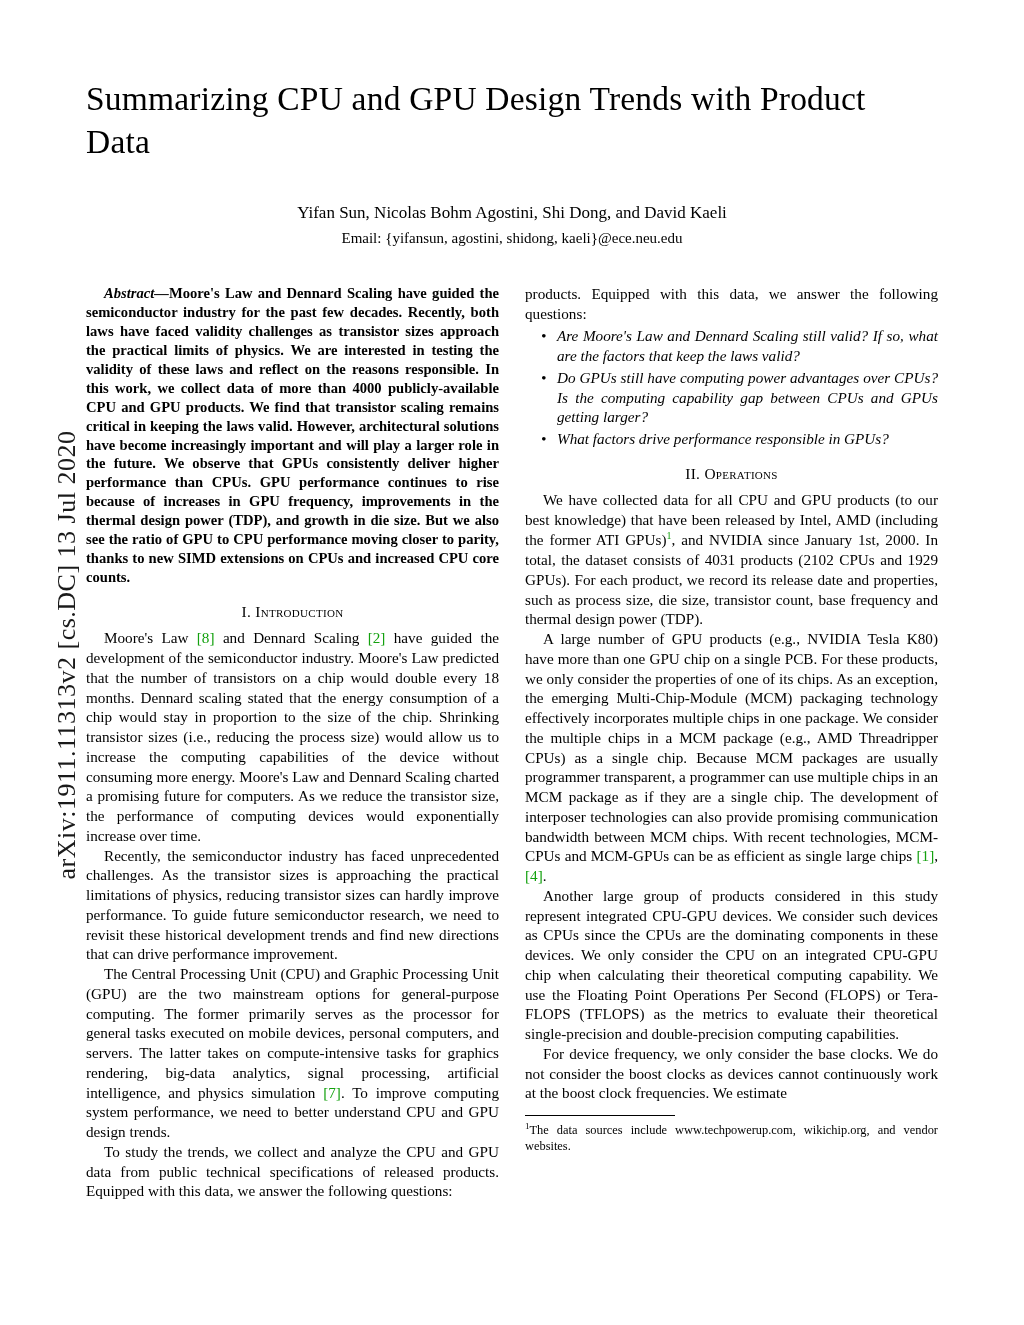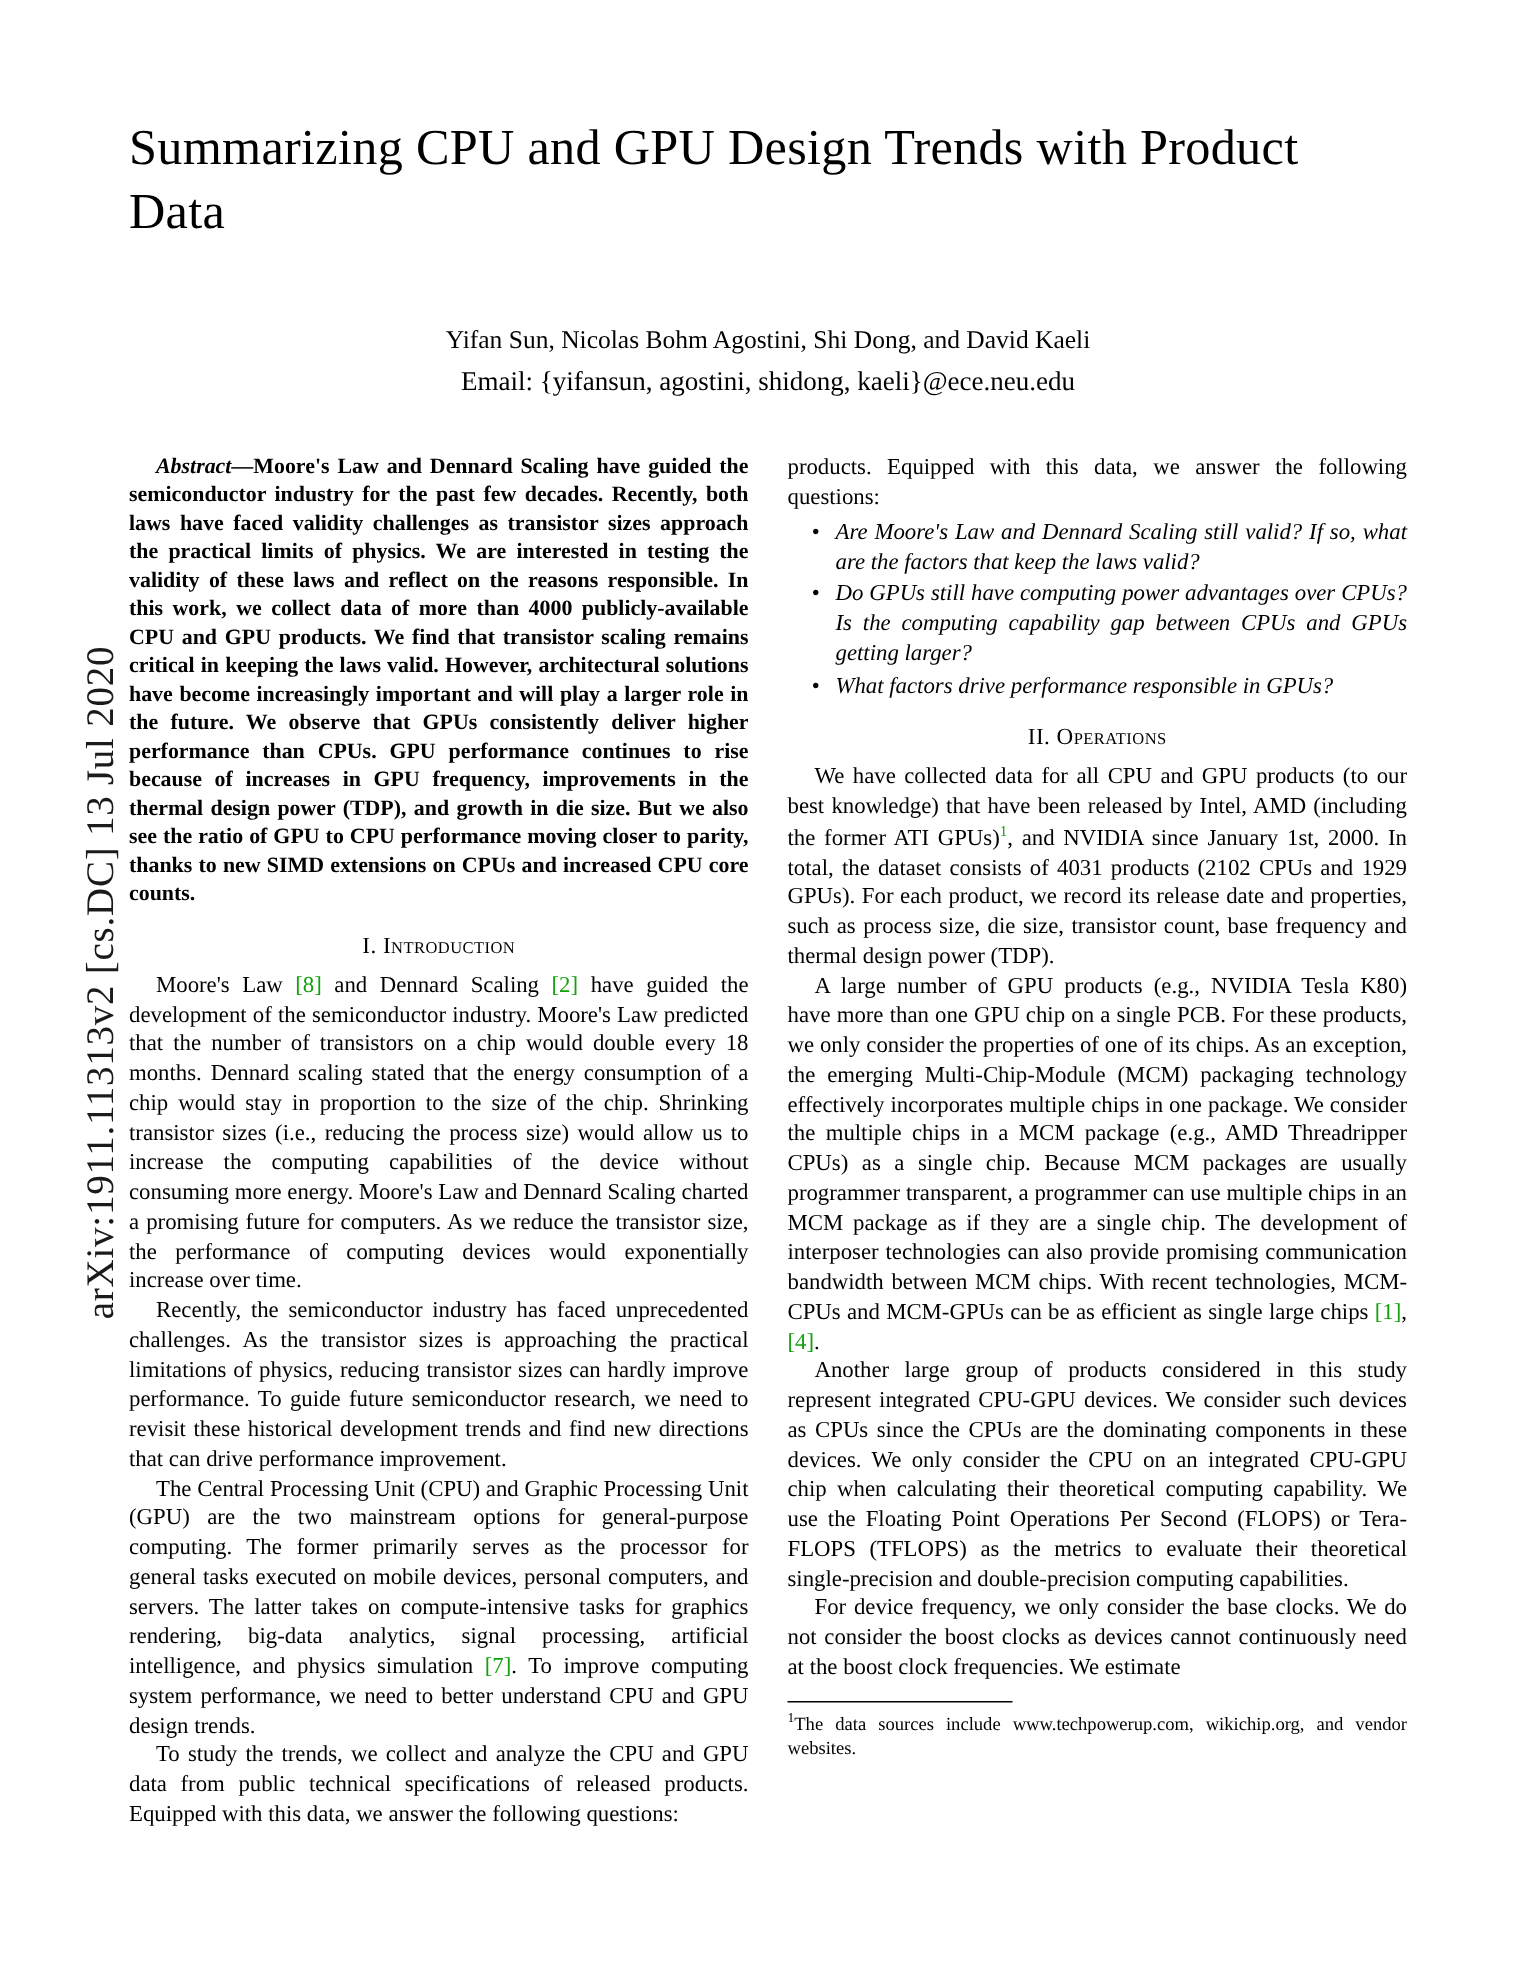--- a/index.html
+++ b/index.html
@@ -51,7 +51,7 @@
   .authors {
     text-align: center;
     font-size: 17px;
-    margin-top: 50px;
+    margin-top: 36px;
     line-height: 1.5;
   }
   .affil {

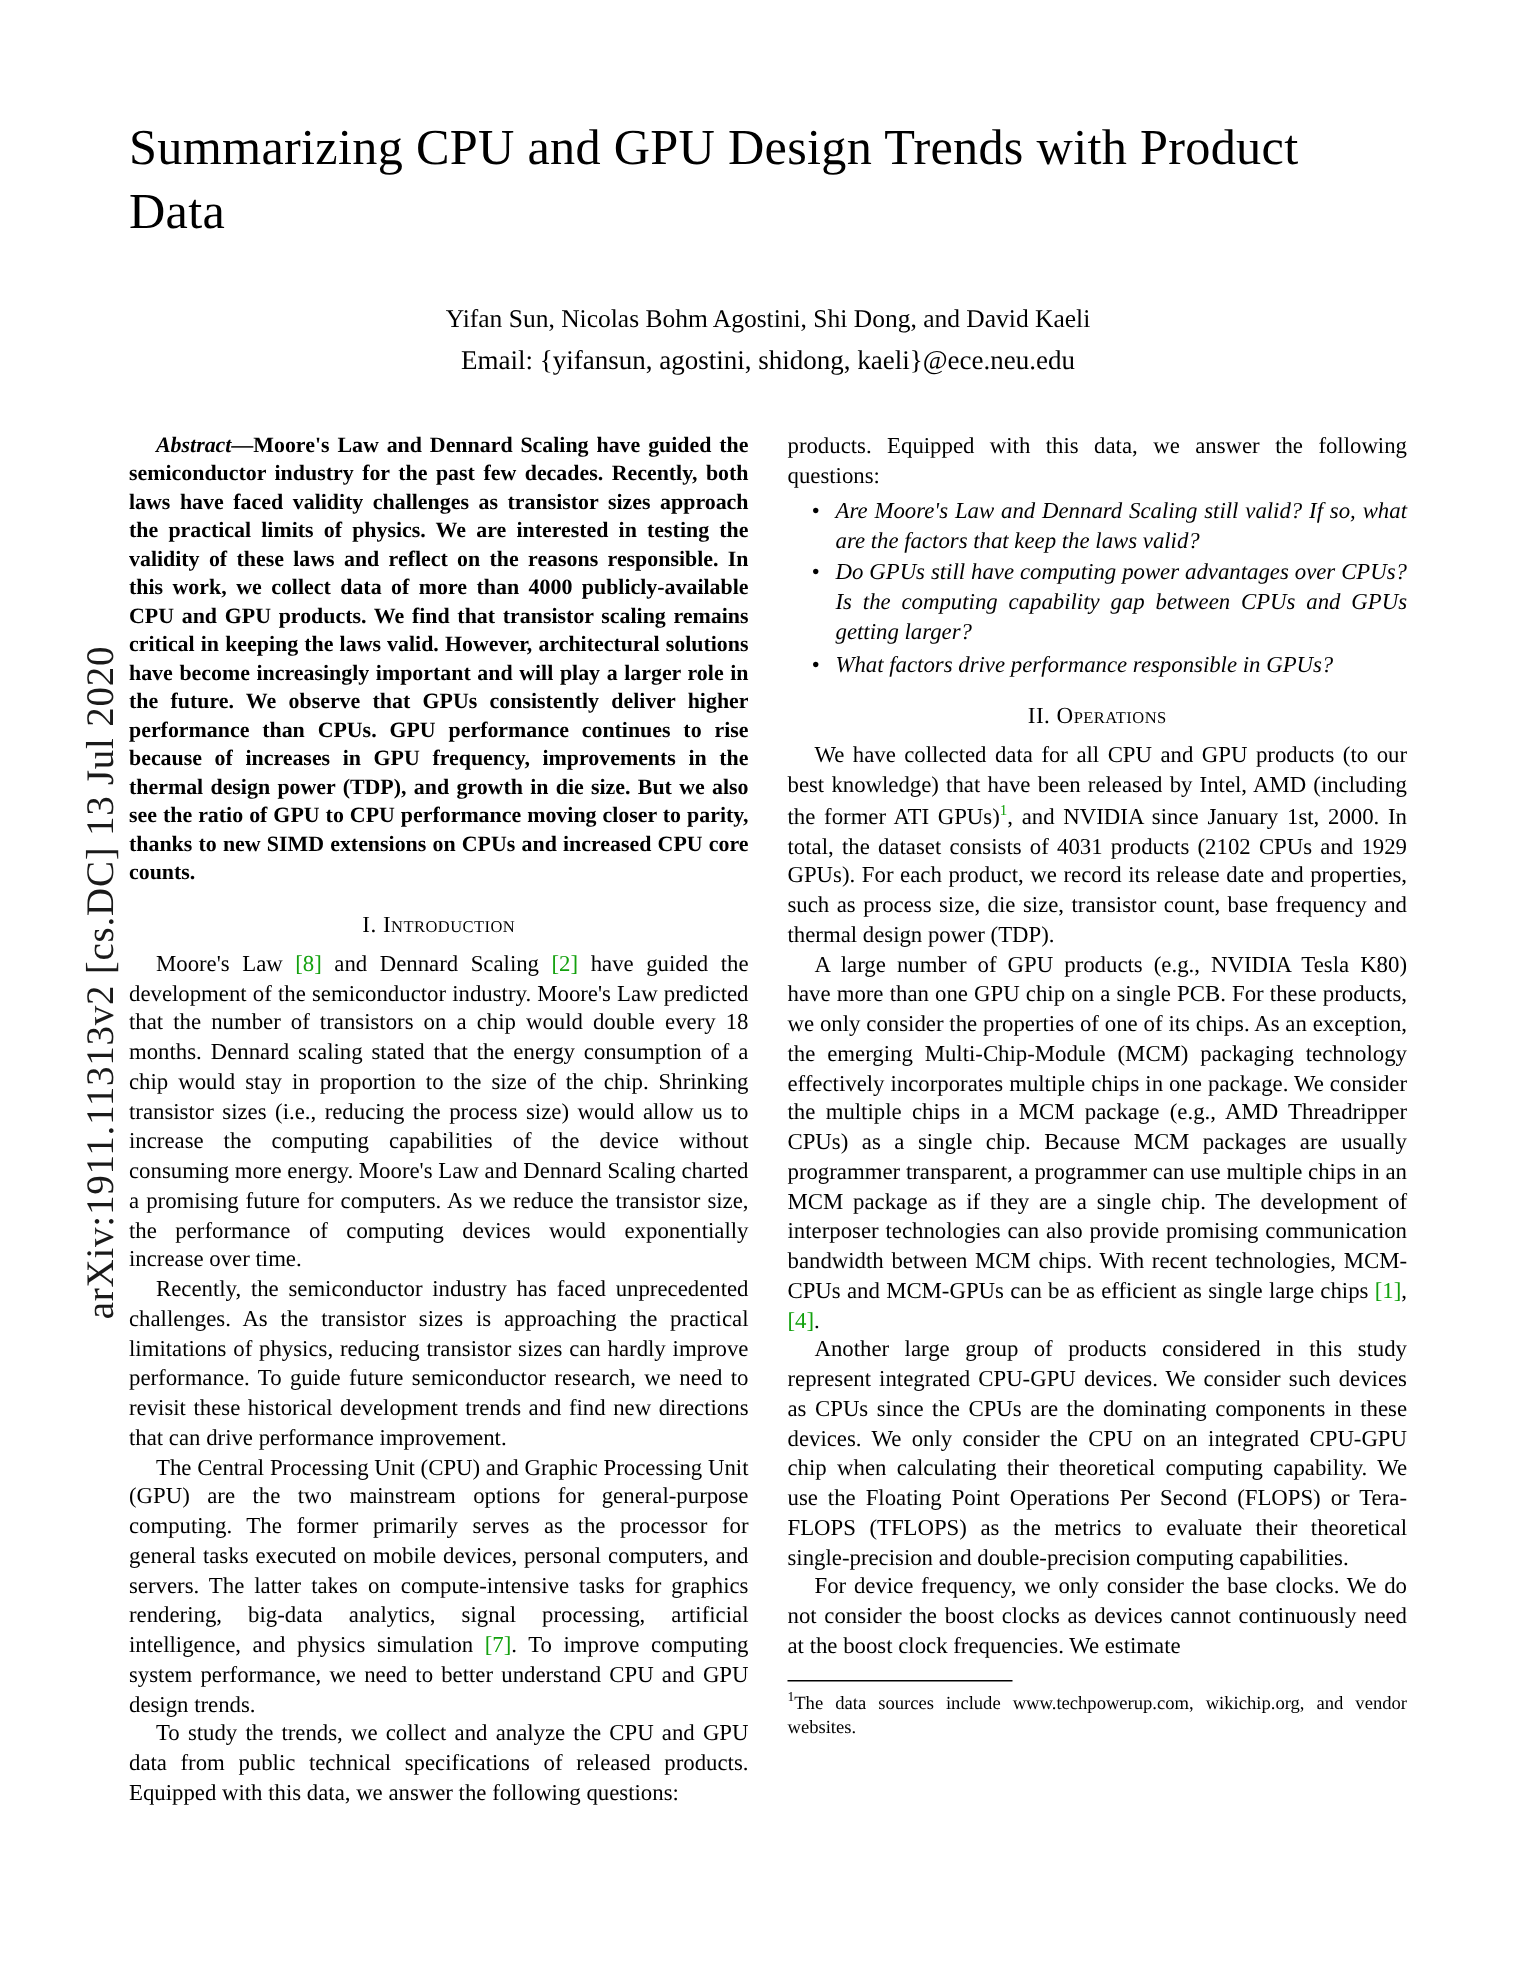--- a/index.html
+++ b/index.html
@@ -62,7 +62,7 @@
   }
   .email {
     text-align: center;
-    font-size: 18px;
+    font-size: 15px;
     margin-top: 2px;
     line-height: 1.5;
   }

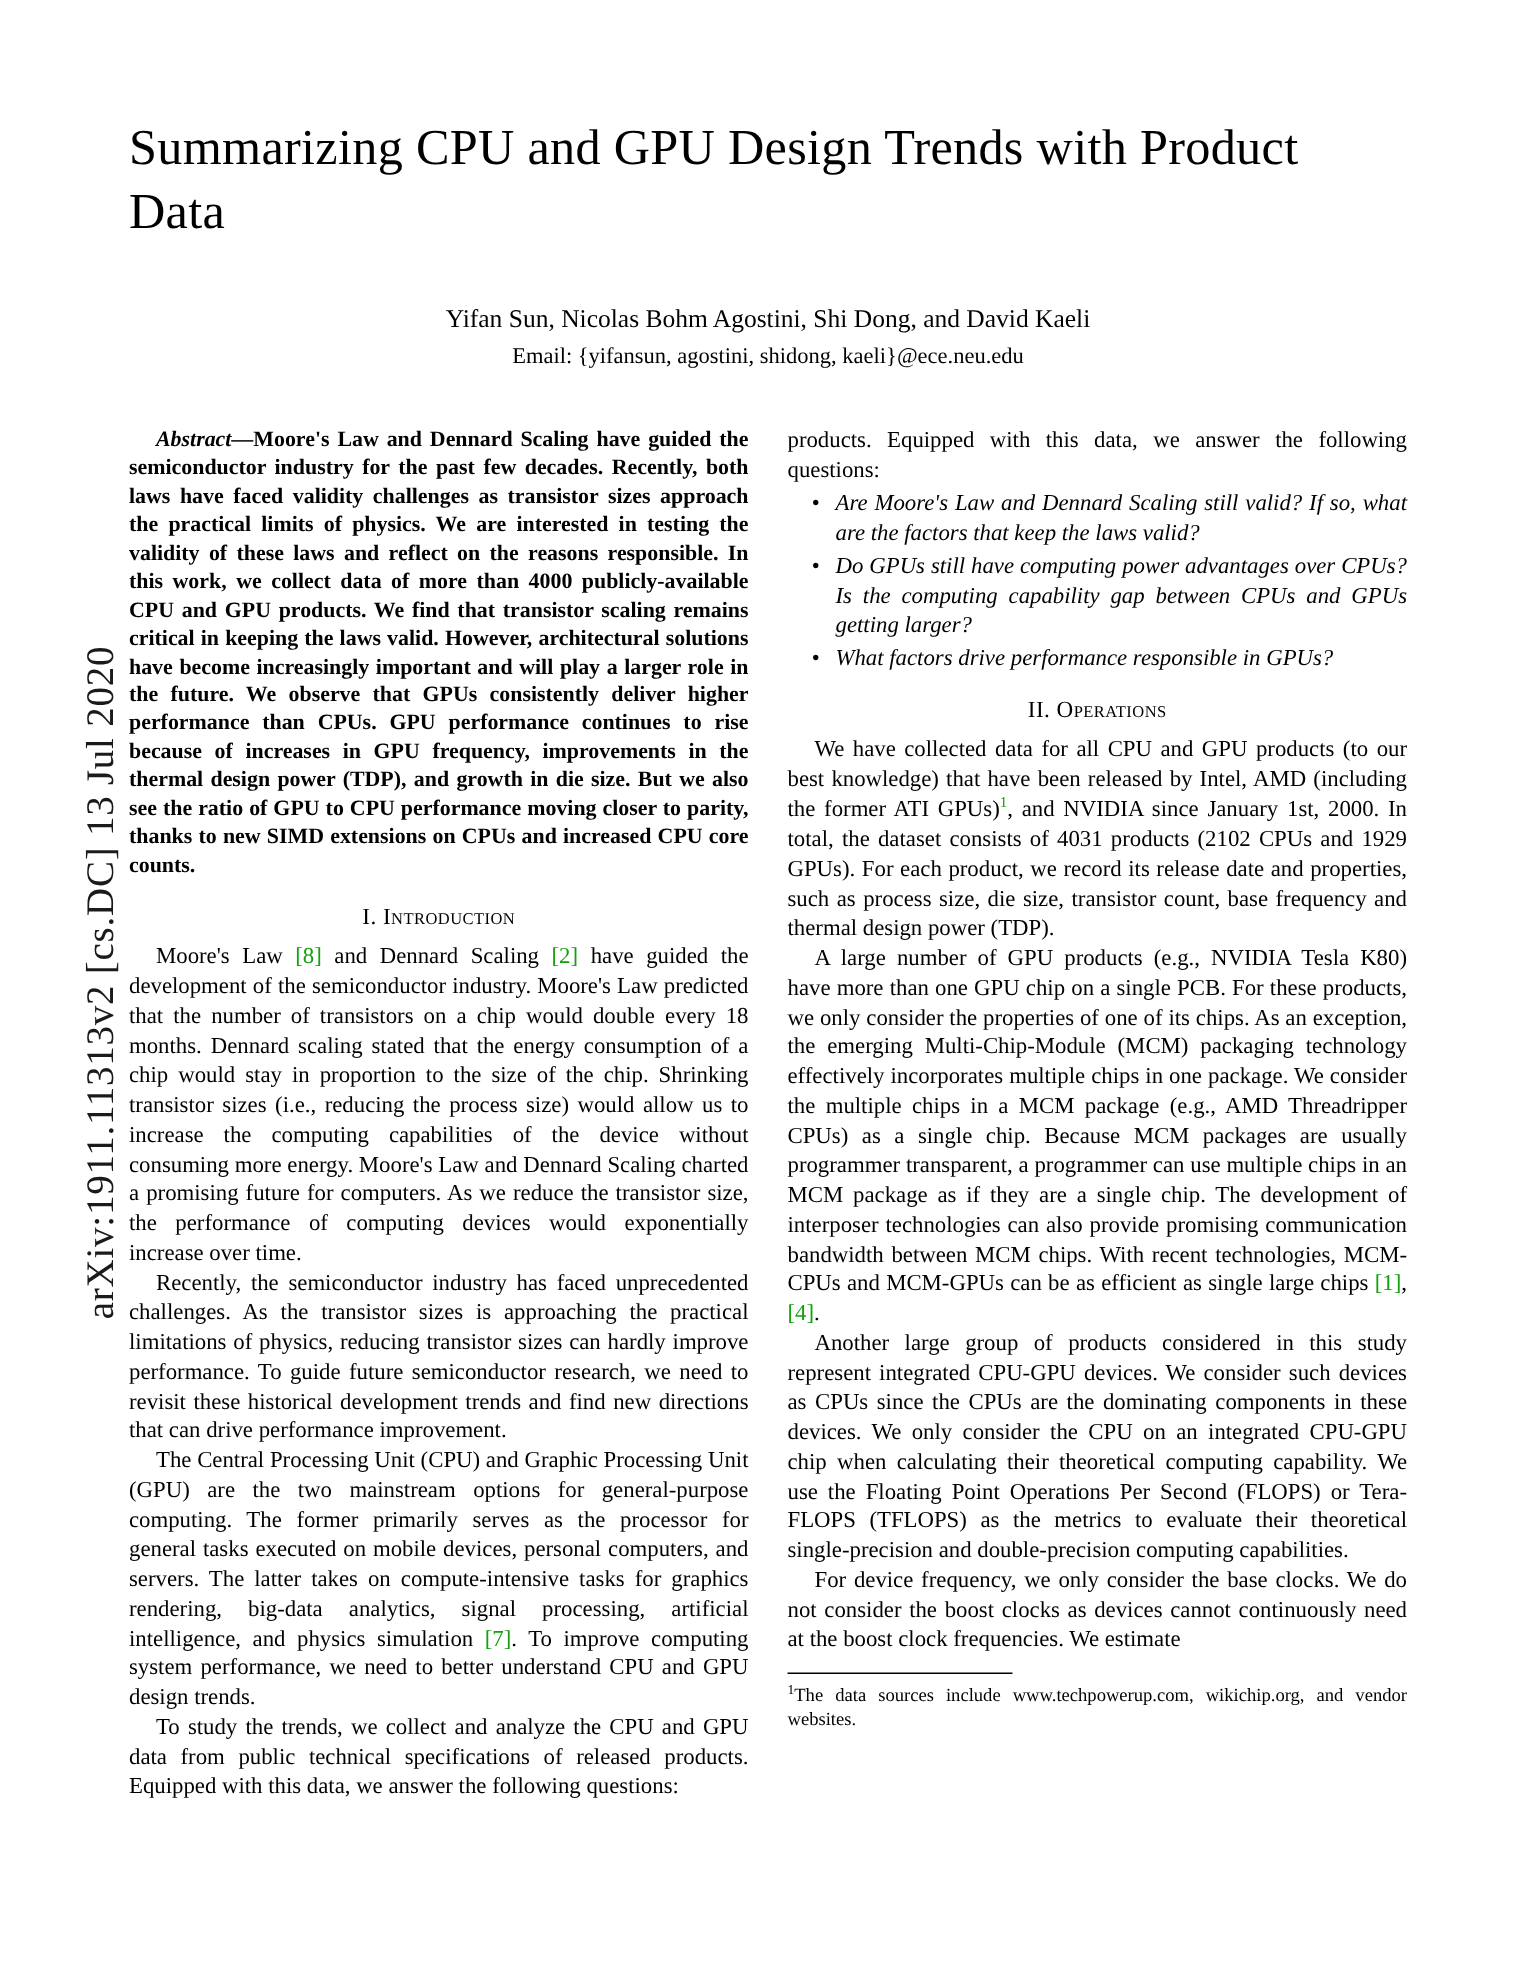--- a/index.html
+++ b/index.html
@@ -206,7 +206,7 @@
 
       <p>Another large group of products considered in this study represent integrated CPU-GPU devices. We consider such devices as CPUs since the CPUs are the dominating components in these devices. We only consider the CPU on an integrated CPU-GPU chip when calculating their theoretical computing capability. We use the Floating Point Operations Per Second (FLOPS) or Tera-FLOPS (TFLOPS) as the metrics to evaluate their theoretical single-precision and double-precision computing capabilities.</p>
 
-      <p>For device frequency, we only consider the base clocks. We do not consider the boost clocks as devices cannot continuously need at the boost clock frequencies. We estimate</p>
+      <p>For device frequency, we only consider the base clocks. We do not consider the boost clocks as devices cannot continuously work at the boost clock frequencies. We estimate</p>
 
       <div class="footnote-rule"></div>
       <p class="footnote"><sup>1</sup><span>The data sources include www.techpowerup.com, wikichip.org, and vendor websites.</span></p>

